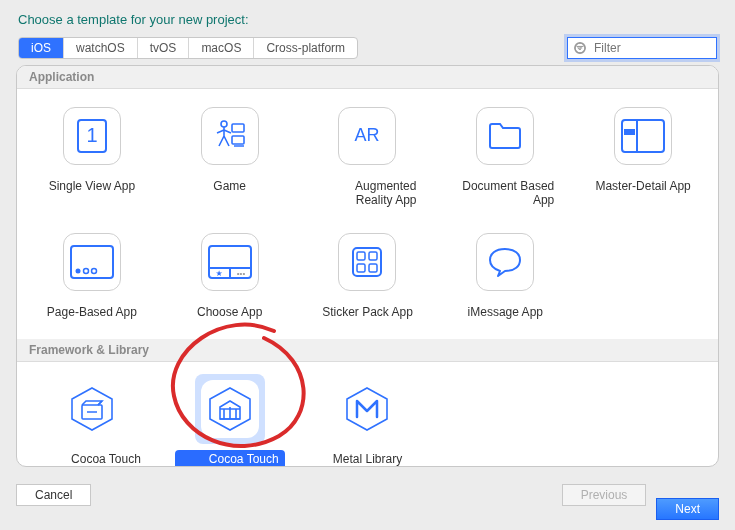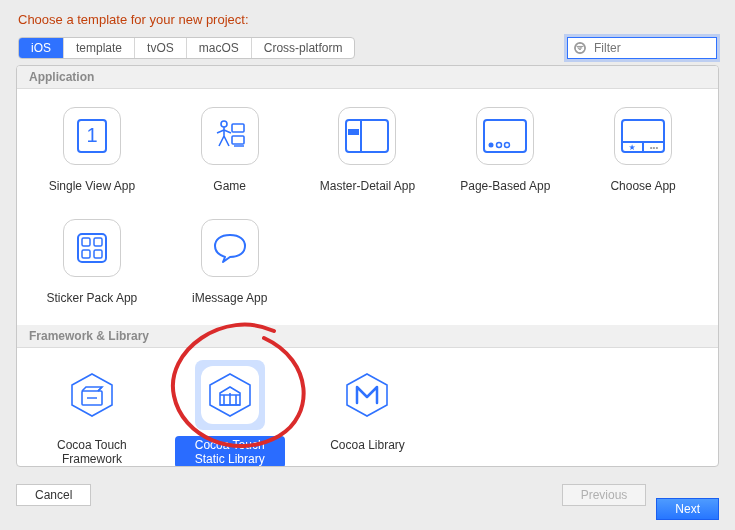--- a/index.html
+++ b/index.html
@@ -16,7 +16,7 @@
   .title-prompt {
     padding: 12px 18px 10px 18px;
     font-size: 13px;
-    color: #c2410c;
+    color: #0f766e;
   }
   .tabs-row {
     display: flex;

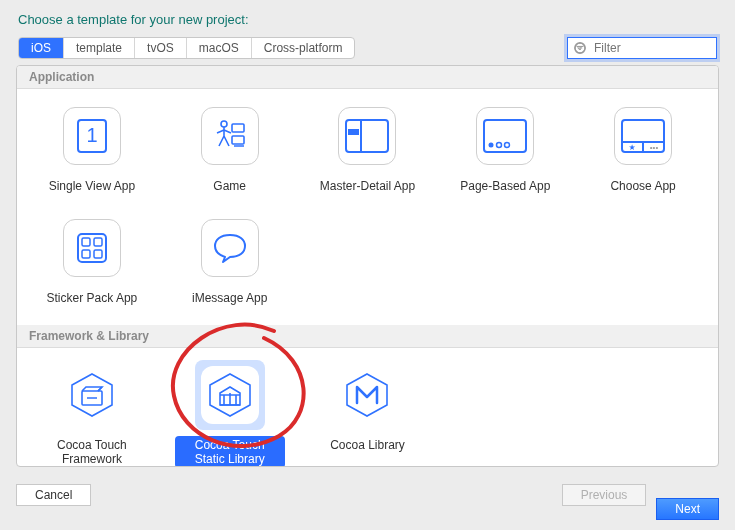--- a/index.html
+++ b/index.html
@@ -183,7 +183,7 @@
 <div class="tabs-row">
   <div class="tab-group">
     <div class="tab selected">iOS</div>
-    <div class="tab">template</div>
+    <div class="tab">watchOS</div>
     <div class="tab">tvOS</div>
     <div class="tab">macOS</div>
     <div class="tab">Cross-platform</div>

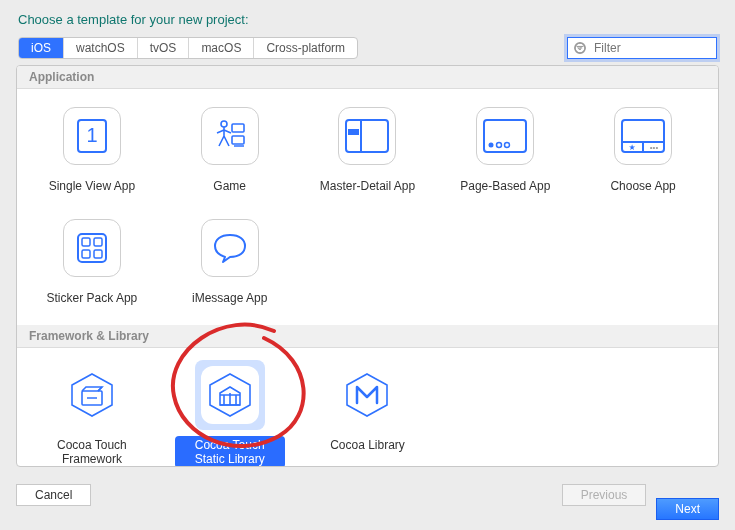--- a/index.html
+++ b/index.html
@@ -71,7 +71,7 @@
   .scroll-panel {
     margin: 0 16px;
     border: 1px solid #c8c8c8;
-    border-radius: 4px;
+    border-radius: 10px;
     background: #fff;
     height: 402px;
     overflow: hidden;

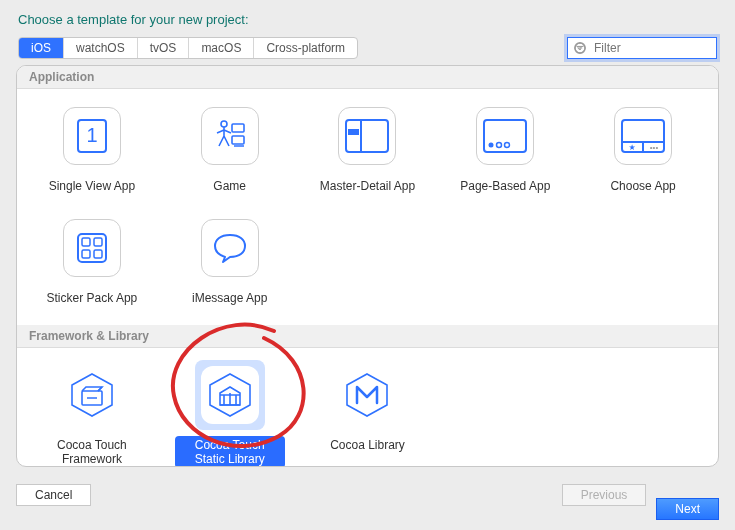--- a/index.html
+++ b/index.html
@@ -239,6 +239,16 @@
       <div class="lbl">Game</div>
     </div>
 
+    <div class="template">
+      <div class="icon-box-wrap">
+          <div class="icon-box">
+        <svg width="40" height="40" viewBox="0 0 40 40">
+              <text x="20" y="25" text-anchor="middle" font-size="18" fill="#2f72ff" font-family="Helvetica" font-weight="300">AR</text>
+            </svg>
+      </div>
+        </div>
+      <div class="lbl">Augmented Reality App</div>
+    </div>
 
 
     <div class="template">

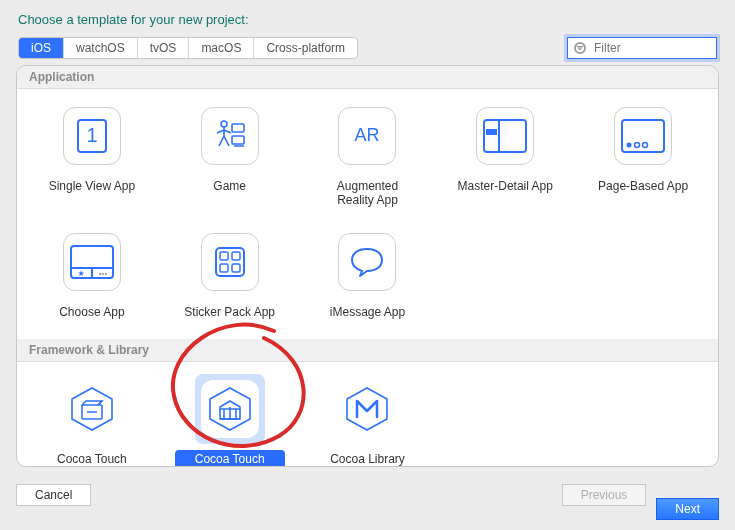--- a/index.html
+++ b/index.html
@@ -115,7 +115,7 @@
     margin-top: 6px;
     font-size: 12px;
     color: #333;
-    text-align: center;
+    text-align: right;
     line-height: 14px;
     max-width: 110px;
     padding: 2px 6px;

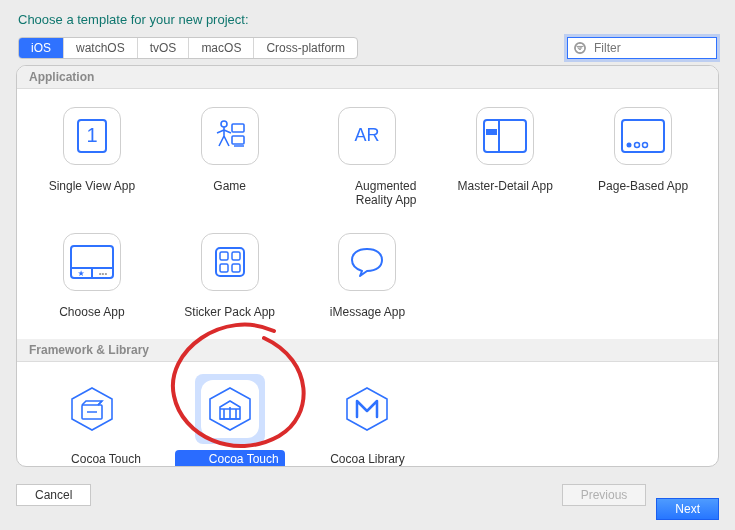--- a/index.html
+++ b/index.html
@@ -250,6 +250,18 @@
       <div class="lbl">Augmented Reality App</div>
     </div>
 
+    <div class="template">
+      <div class="icon-box-wrap">
+          <div class="icon-box">
+        <svg width="40" height="40" viewBox="0 0 40 40">
+              <g stroke="#2f72ff" stroke-width="2" fill="none">
+                <path d="M5 14 L5 10 Q5 8 7 8 L15 8 L18 12 L33 12 Q35 12 35 14 L35 30 Q35 32 33 32 L7 32 Q5 32 5 30 Z"></path>
+              </g>
+            </svg>
+      </div>
+        </div>
+      <div class="lbl">Document Based App</div>
+    </div>
 
     <div class="template">
       <div class="icon-box-wrap">

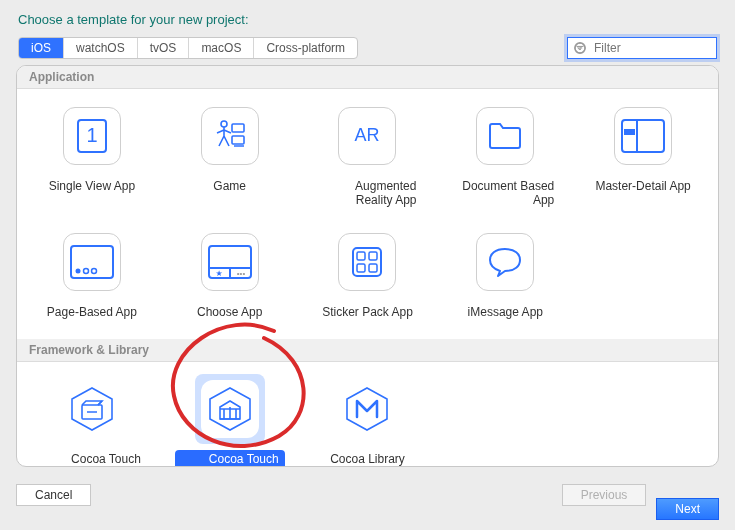--- a/index.html
+++ b/index.html
@@ -382,7 +382,7 @@
             </svg>
       </div>
         </div>
-      <div class="lbl">Cocoa Library</div>
+      <div class="lbl">Metal Library</div>
     </div>
 
   </div>

